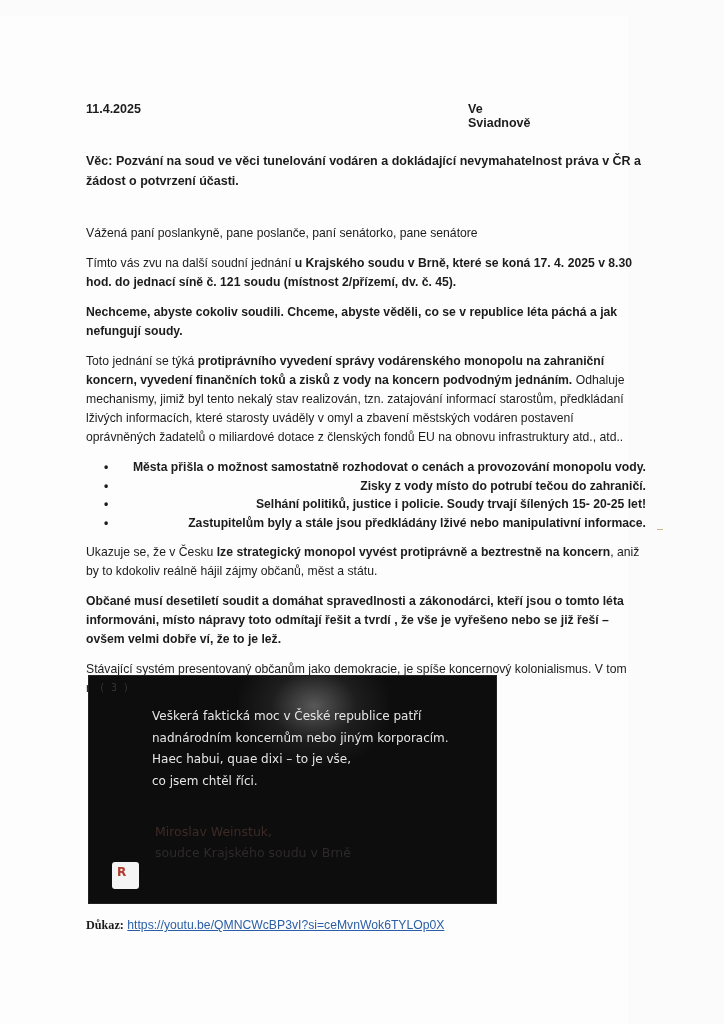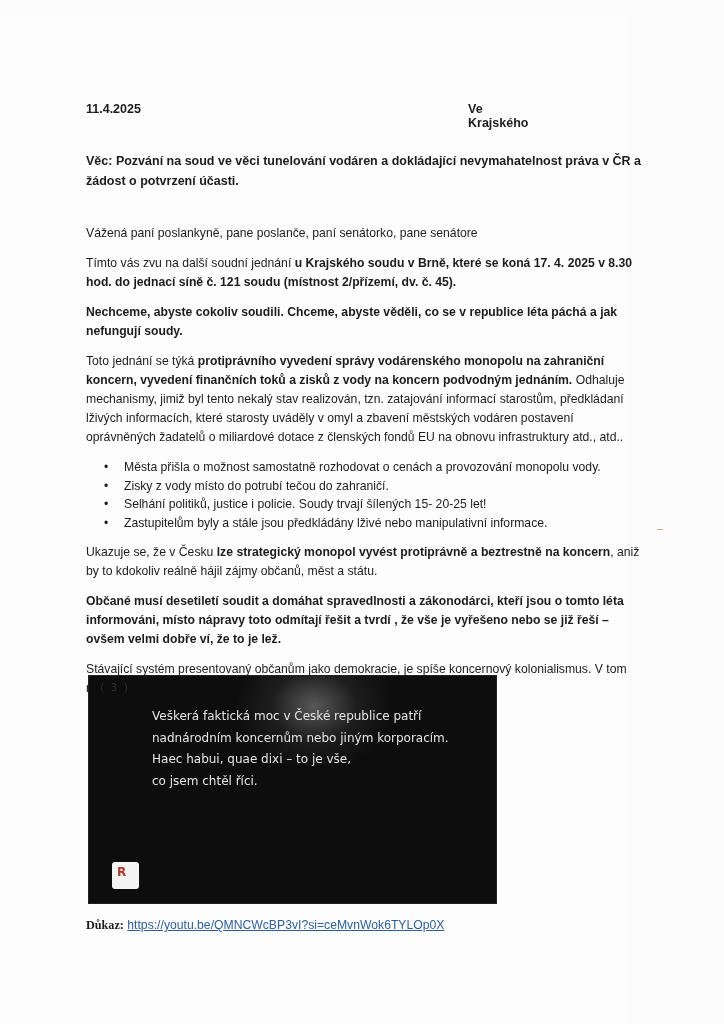--- a/index.html
+++ b/index.html
@@ -36,7 +36,7 @@
 
   <div class="header-row">
     <span class="date">11.4.2025</span>
-    <span class="place">Ve Krajského</span>
+    <span class="place">Ve Sviadnově</span>
   </div>
 
   <div class="subject">Věc: Pozvání na soud ve věci tunelování vodáren a dokládající nevymahatelnost práva v ČR a žádost o potvrzení účasti.</div>

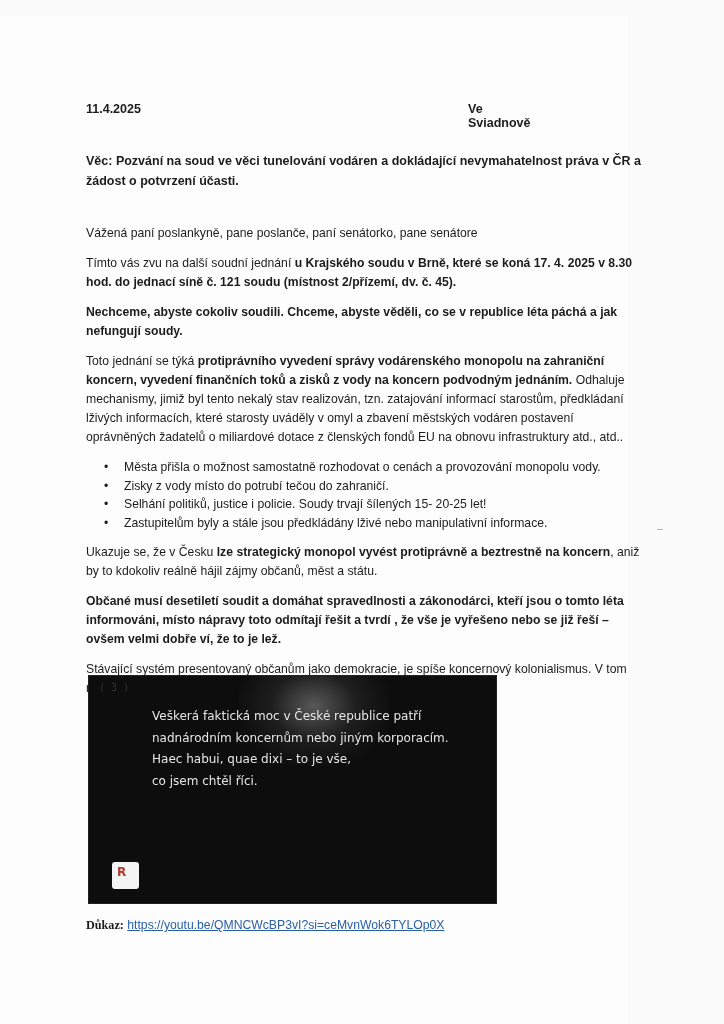--- a/index.html
+++ b/index.html
@@ -14,7 +14,7 @@
     .body { position: absolute; left: 86px; top: 208px; width: 560px; font-size: 12.2px; line-height: 19px; }
     .body p { margin-bottom: 11px; }
     .bullets { list-style: none; margin: 0 0 11px 18px; }
-    .bullets li { position: relative; padding-left: 20px; font-weight: normal; line-height: 18.5px; }
+    .bullets li { position: relative; padding-left: 20px; font-weight: bold; line-height: 18.5px; text-align: right; }
     .bullets li::before { content: "\2022"; position: absolute; left: 0; top: 0; }
     b { font-weight: bold; }
     .quote-box { position: absolute; left: 88px; top: 659px; width: 409px; height: 229px; background: #0d0d0d; overflow: hidden; border: 1px solid #222; }

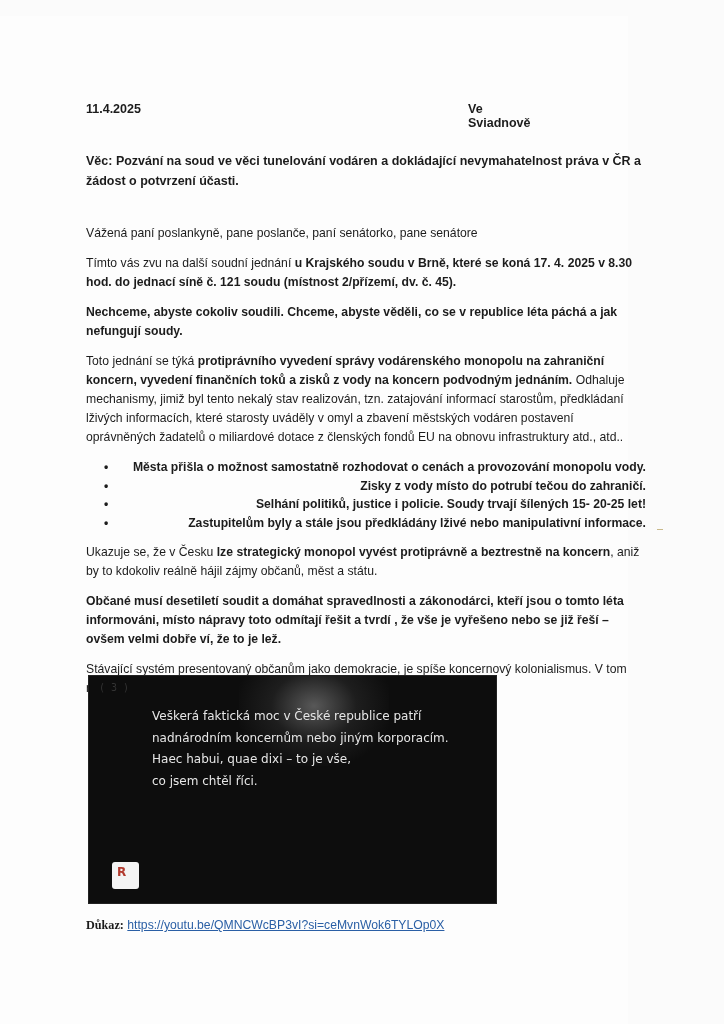--- a/index.html
+++ b/index.html
@@ -75,6 +75,10 @@
       <div>Haec habui, quae dixi – to je vše,</div>
       <div>co jsem chtěl říci.</div>
     </div>
+    <div class="quote-author">
+      <div>Miroslav Weinstuk,</div>
+      <div class="quote-role">soudce Krajského soudu v Brně</div>
+    </div>
     <div class="logo-badge">R</div>
   </div>
 

